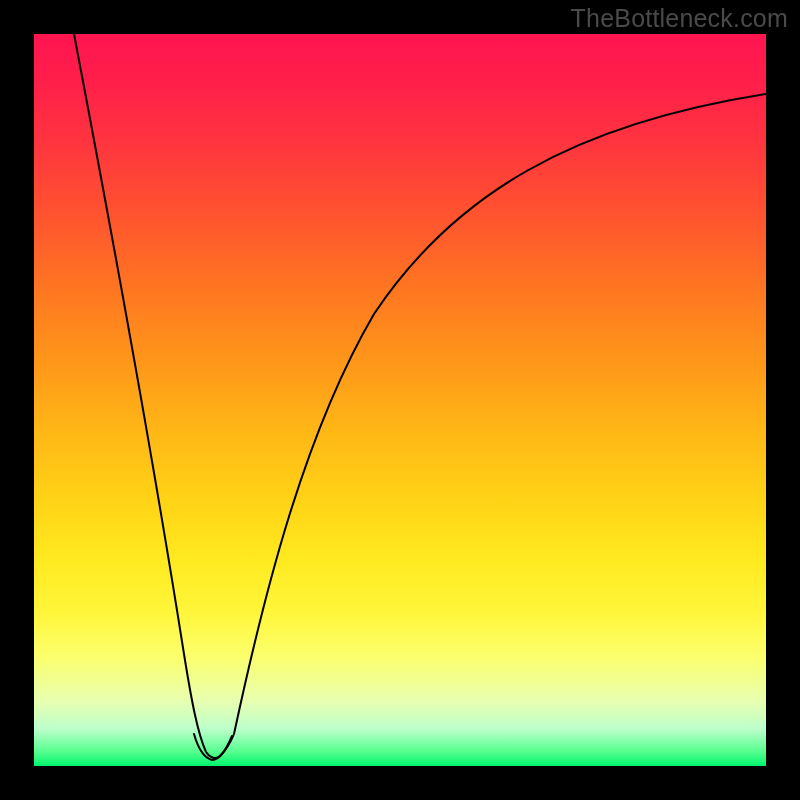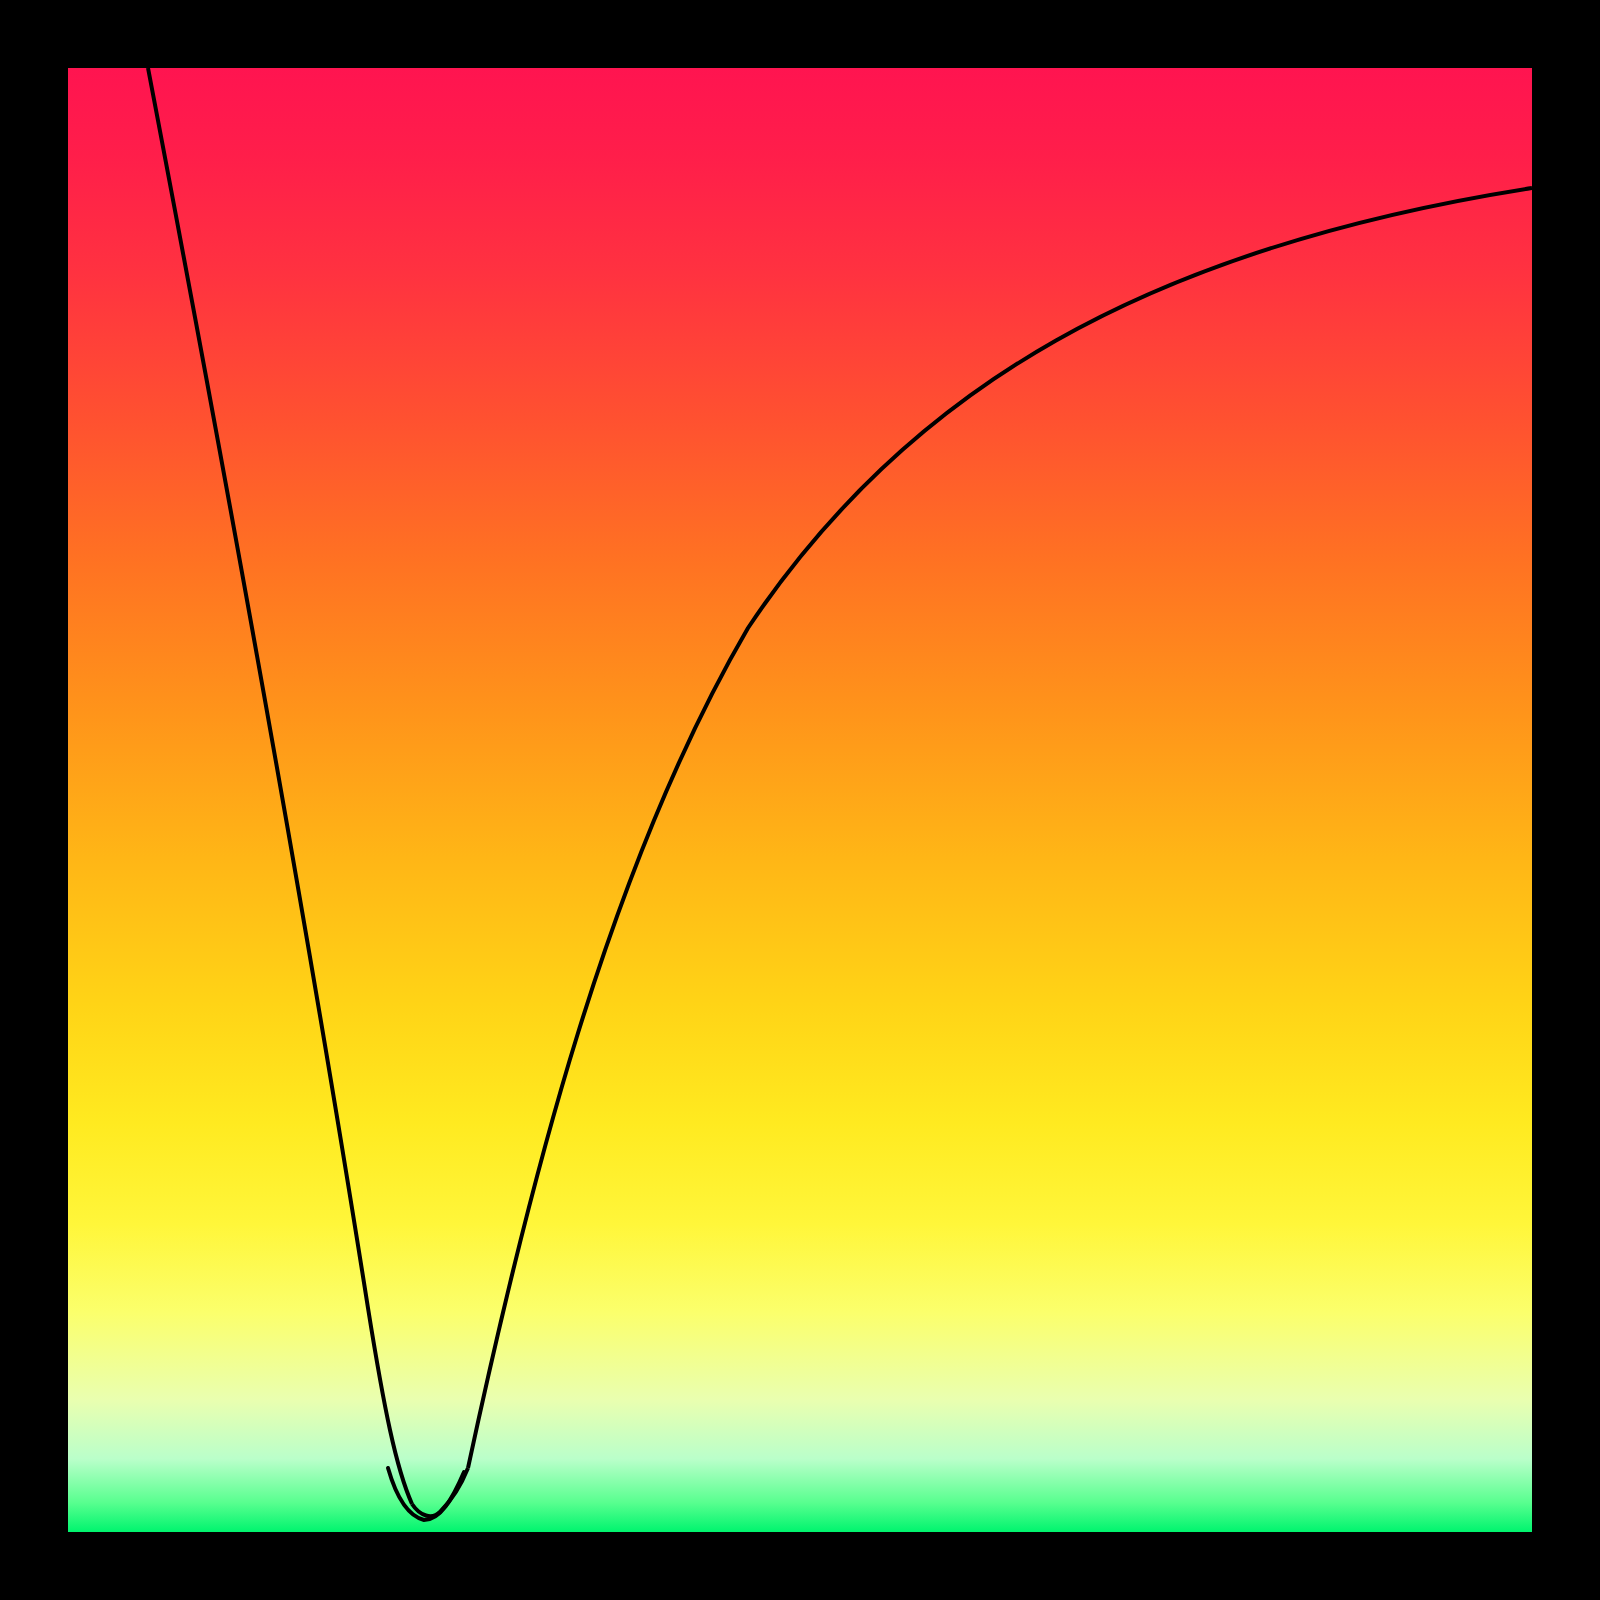--- a/index.html
+++ b/index.html
@@ -78,6 +78,7 @@
 
 <div class="frame">
 
+  <div class="watermark">TheBottleneck.com</div>
 
   <div class="plot">
     <svg class="curve" viewBox="0 0 732 732" preserveAspectRatio="none">

